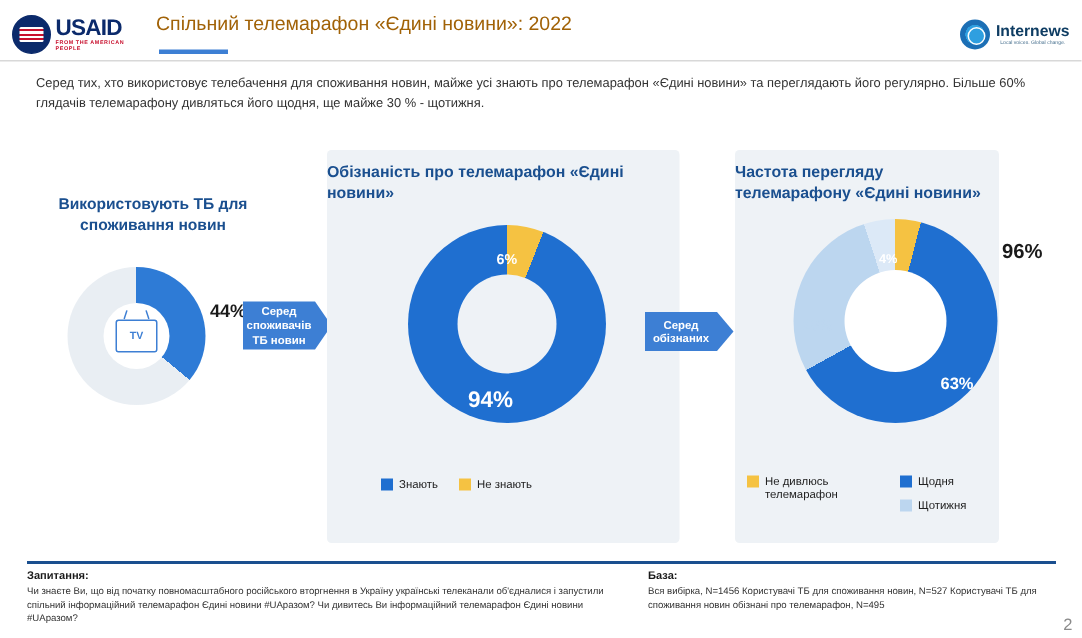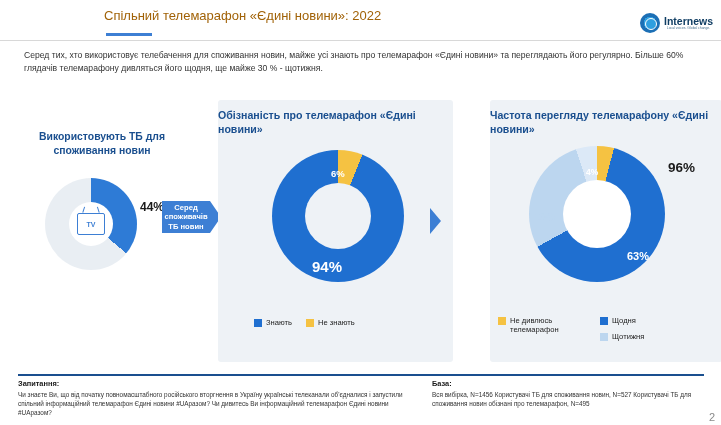--- a/index.html
+++ b/index.html
@@ -178,6 +178,13 @@
 <body>
 
 <div class="header">
+  <div class="usaid-logo">
+    <div class="usaid-seal"></div>
+    <div class="usaid-word">
+      <span class="u1">USAID</span>
+      <span class="u2">FROM THE AMERICAN PEOPLE</span>
+    </div>
+  </div>
   <div class="title">Спільний телемарафон «Єдині новини»: 2022</div>
   <div class="title-underline"></div>
   <div class="internews">

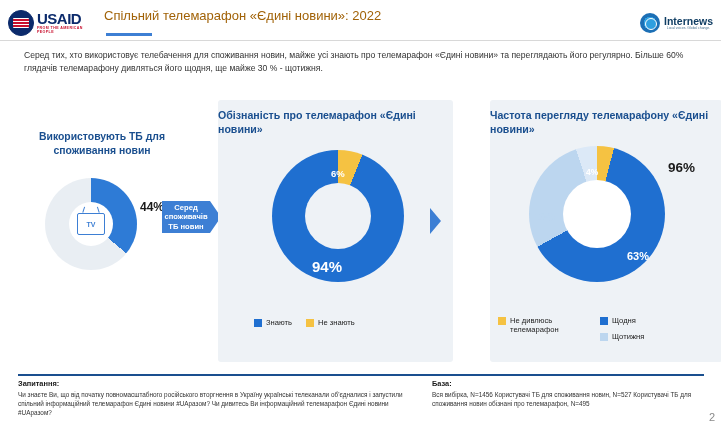--- a/index.html
+++ b/index.html
@@ -75,7 +75,7 @@
     position:absolute;background:#eef2f6;border-radius:3px;
   }
   .panel-mid{left:218px;top:100px;width:235px;height:262px;}
-  .panel-right{left:490px;top:100px;width:232px;height:262px;}
+  .panel-right{left:490px;top:100px;width:176px;height:262px;}
 
   .panel-title{
     position:absolute;width:100%;top:8px;

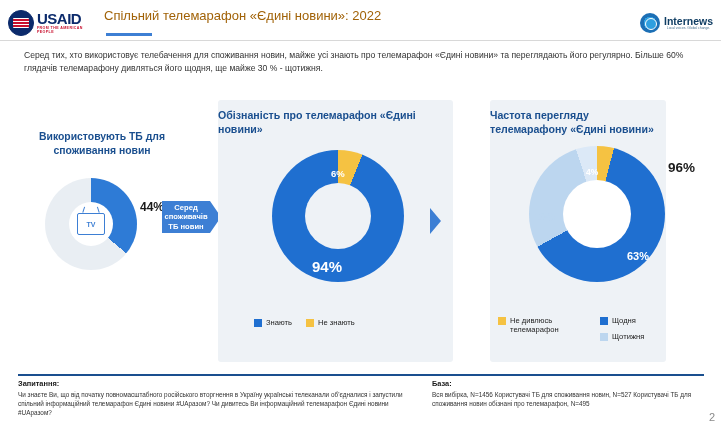--- a/index.html
+++ b/index.html
@@ -233,6 +233,7 @@
 </div>
 
 <div class="arrow arrow2">
+  <div class="arrow-body">Серед обізнаних</div>
   <div class="arrow-head"></div>
 </div>
 

